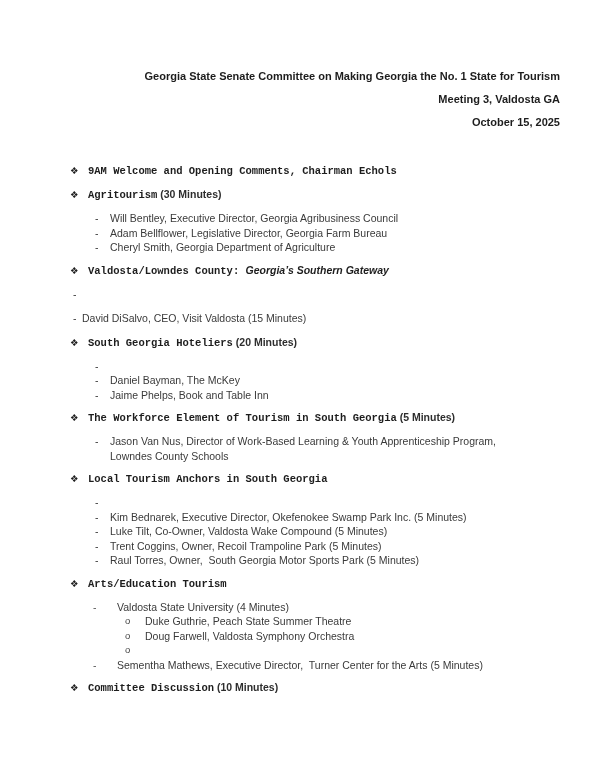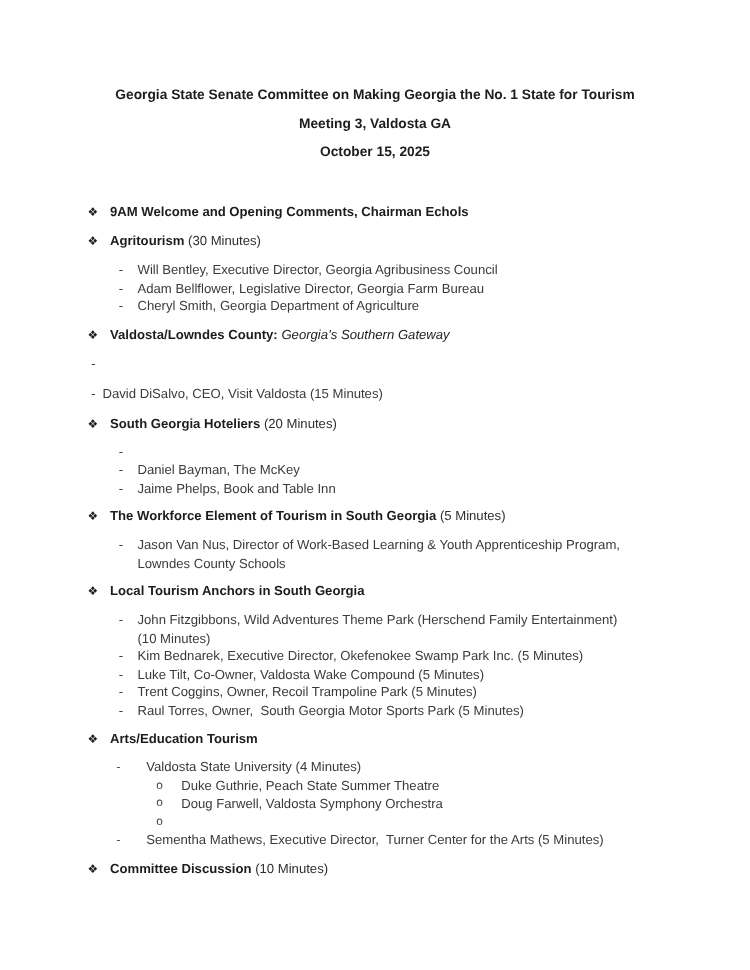--- a/index.html
+++ b/index.html
@@ -14,7 +14,7 @@
 
   .titles {
     margin: 65px 40px 29px 40px;
-    text-align: center;
+    text-align: right;
     font-size: 11px;
     font-weight: 700;
     line-height: 23px;

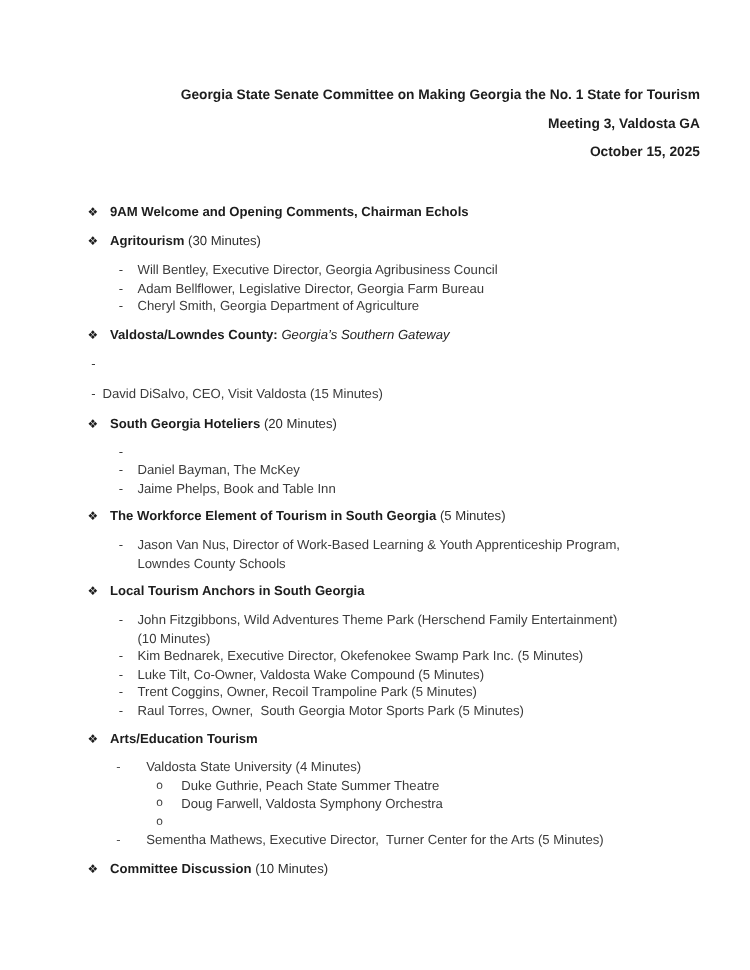--- a/index.html
+++ b/index.html
@@ -38,7 +38,7 @@
     font-size: 9.5px;
     color: #1d1d1d;
   }
-  .run-b  { font-weight: 700; }
+  .run-b  { font-weight: 700; font-family: Liberation Mono, monospace; }
   .run-n  { font-weight: 400; color: #2e2e2e; }
   .run-bi { font-weight: 400; font-style: italic; text-align: right; }
 

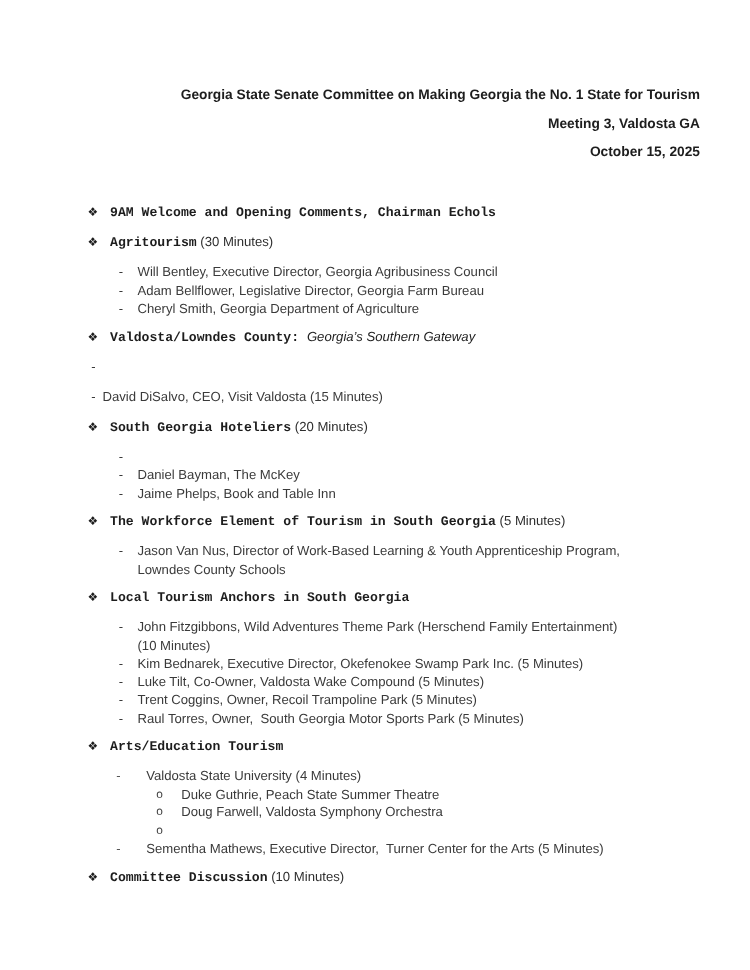--- a/index.html
+++ b/index.html
@@ -39,7 +39,7 @@
     color: #1d1d1d;
   }
   .run-b  { font-weight: 700; font-family: Liberation Mono, monospace; }
-  .run-n  { font-weight: 400; color: #2e2e2e; }
+  .run-n  { font-weight: 700; color: #2e2e2e; }
   .run-bi { font-weight: 400; font-style: italic; text-align: right; }
 
   .item {

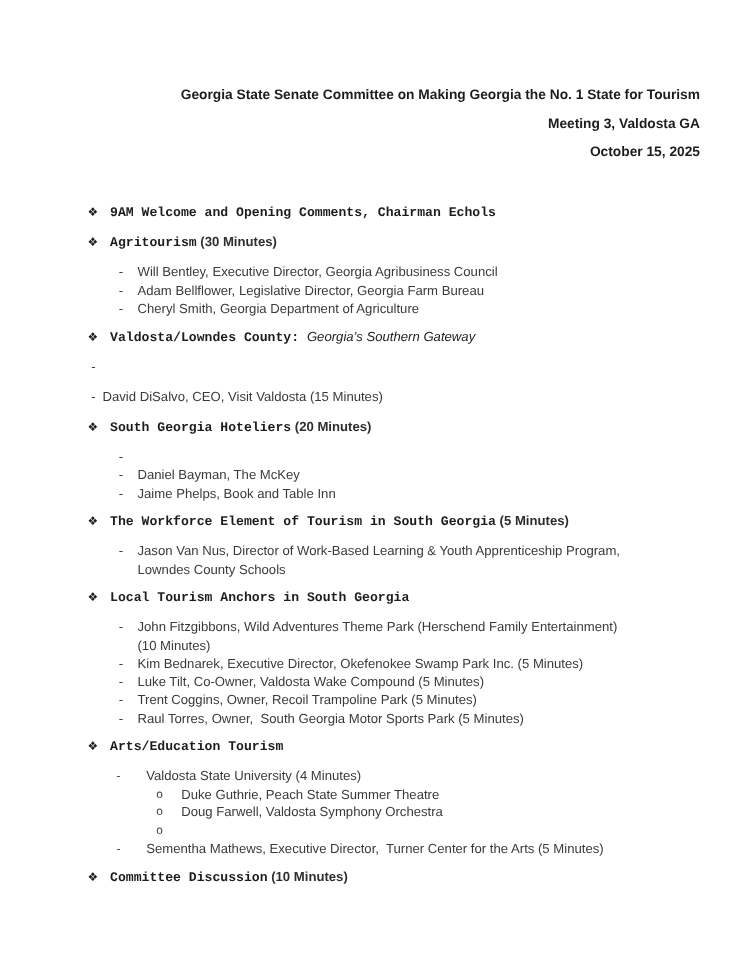--- a/index.html
+++ b/index.html
@@ -40,7 +40,7 @@
   }
   .run-b  { font-weight: 700; font-family: Liberation Mono, monospace; }
   .run-n  { font-weight: 700; color: #2e2e2e; }
-  .run-bi { font-weight: 400; font-style: italic; text-align: right; }
+  .run-bi { font-weight: 700; font-style: italic; text-align: right; }
 
   .item {
     display: flex;

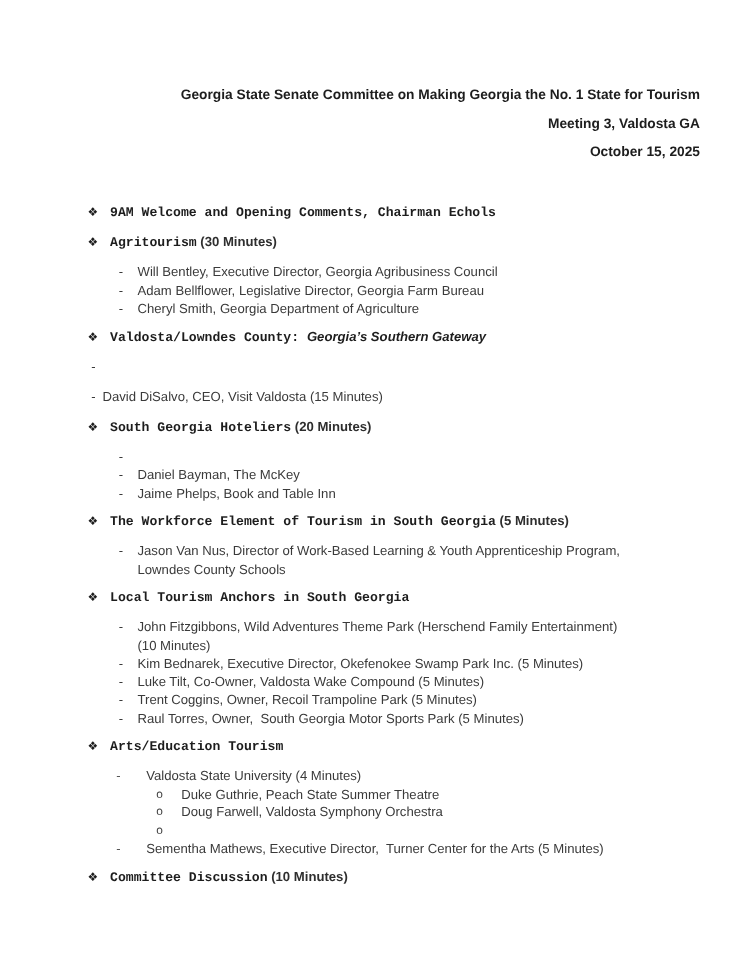--- a/index.html
+++ b/index.html
@@ -155,8 +155,6 @@
         <div class="items">
           <div class="item dash">
             <span class="marker">-</span>
-            <span class="txt">John Fitzgibbons, Wild Adventures Theme Park (Herschend Family Entertainment)
-(10 Minutes)</span>
           </div>
           <div class="item dash">
             <span class="marker">-</span>

